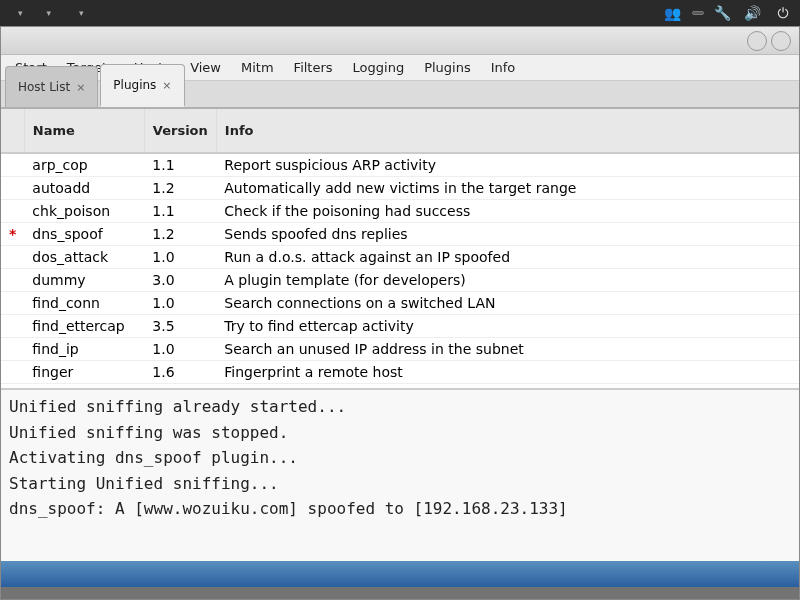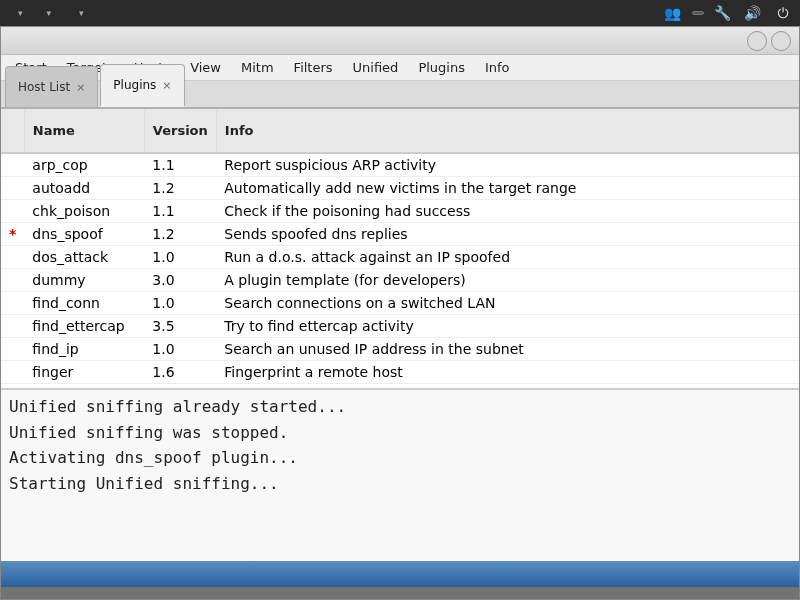--- a/index.html
+++ b/index.html
@@ -262,7 +262,7 @@
     <div class="menu-item">View</div>
     <div class="menu-item">Mitm</div>
     <div class="menu-item">Filters</div>
-    <div class="menu-item">Unified</div>
+    <div class="menu-item">Logging</div>
     <div class="menu-item">Plugins</div>
     <div class="menu-item">Info</div>
   </div>

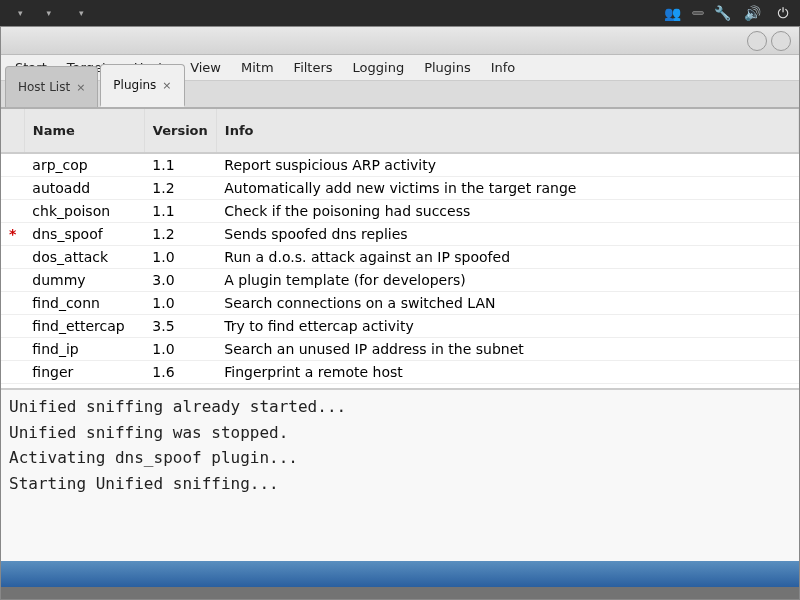--- a/index.html
+++ b/index.html
@@ -359,6 +359,7 @@
       <span class="log-line">Activating dns_spoof plugin...</span>
       <span class="log-line">Starting Unified sniffing...</span>
       <span class="log-line"></span>
+      <span class="log-line">dns_spoof: A [www.wozuiku.com] spoofed to [192.168.23.133]</span>
     </div>
 
   <div class="bottom-bar"></div>

